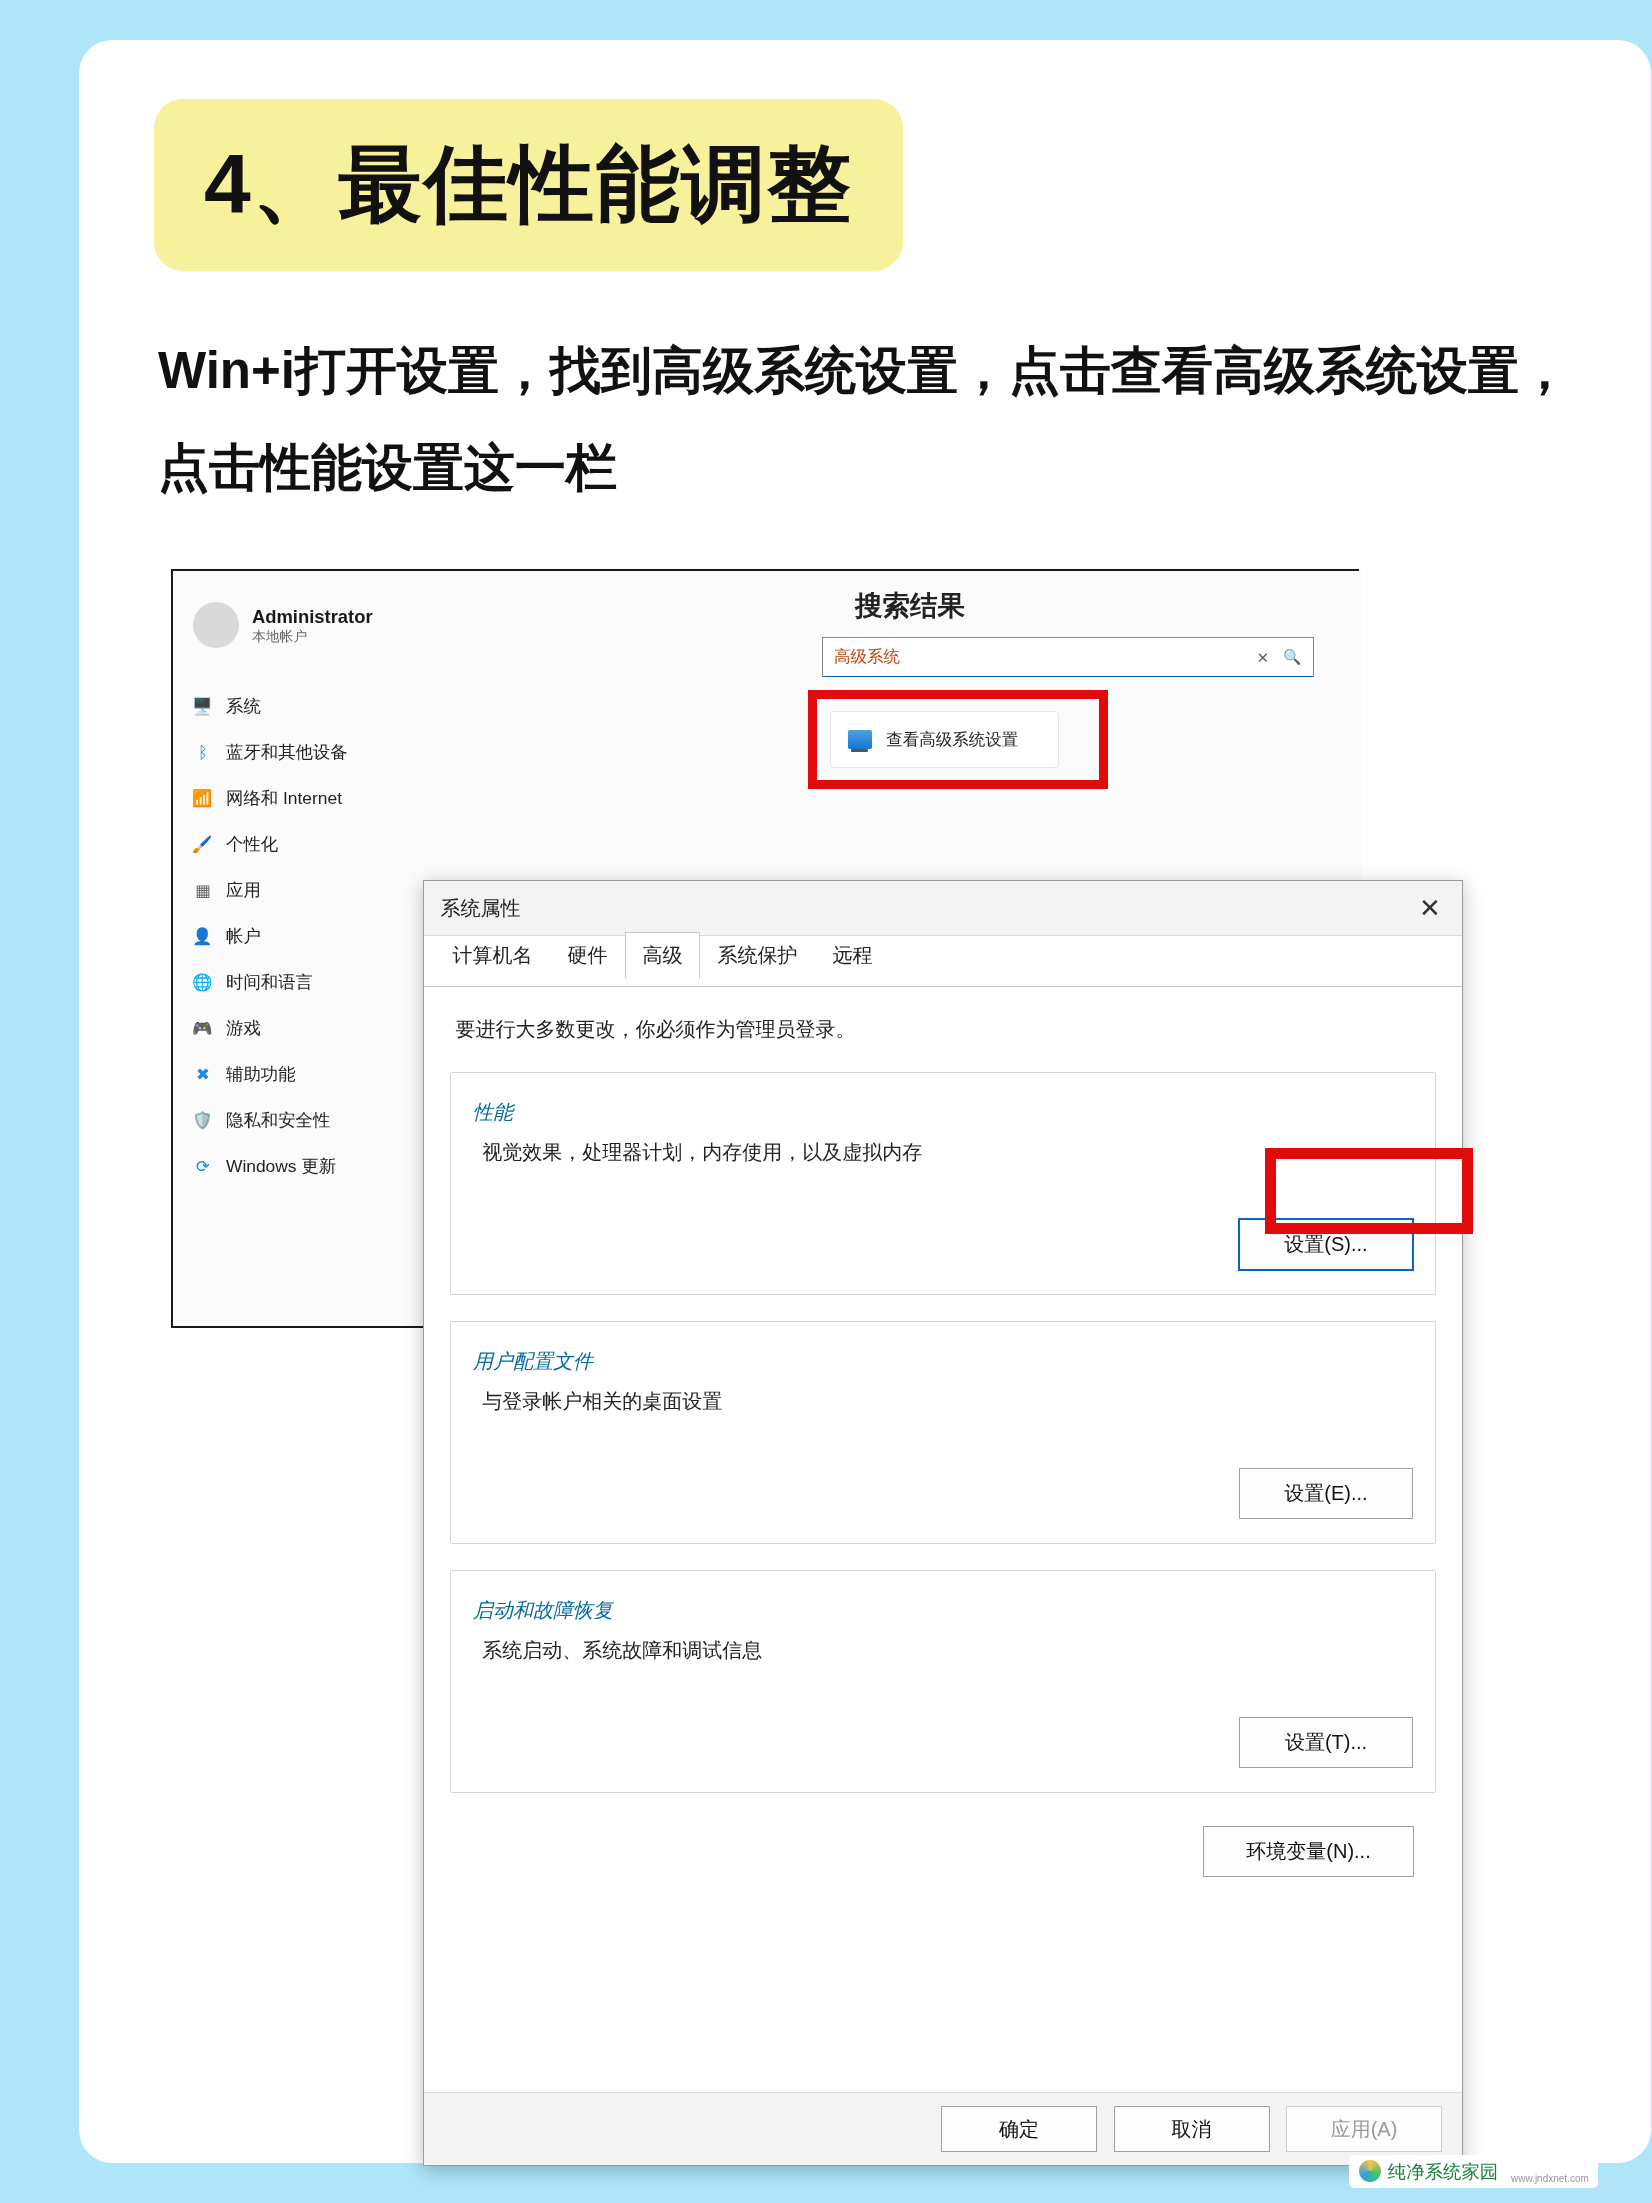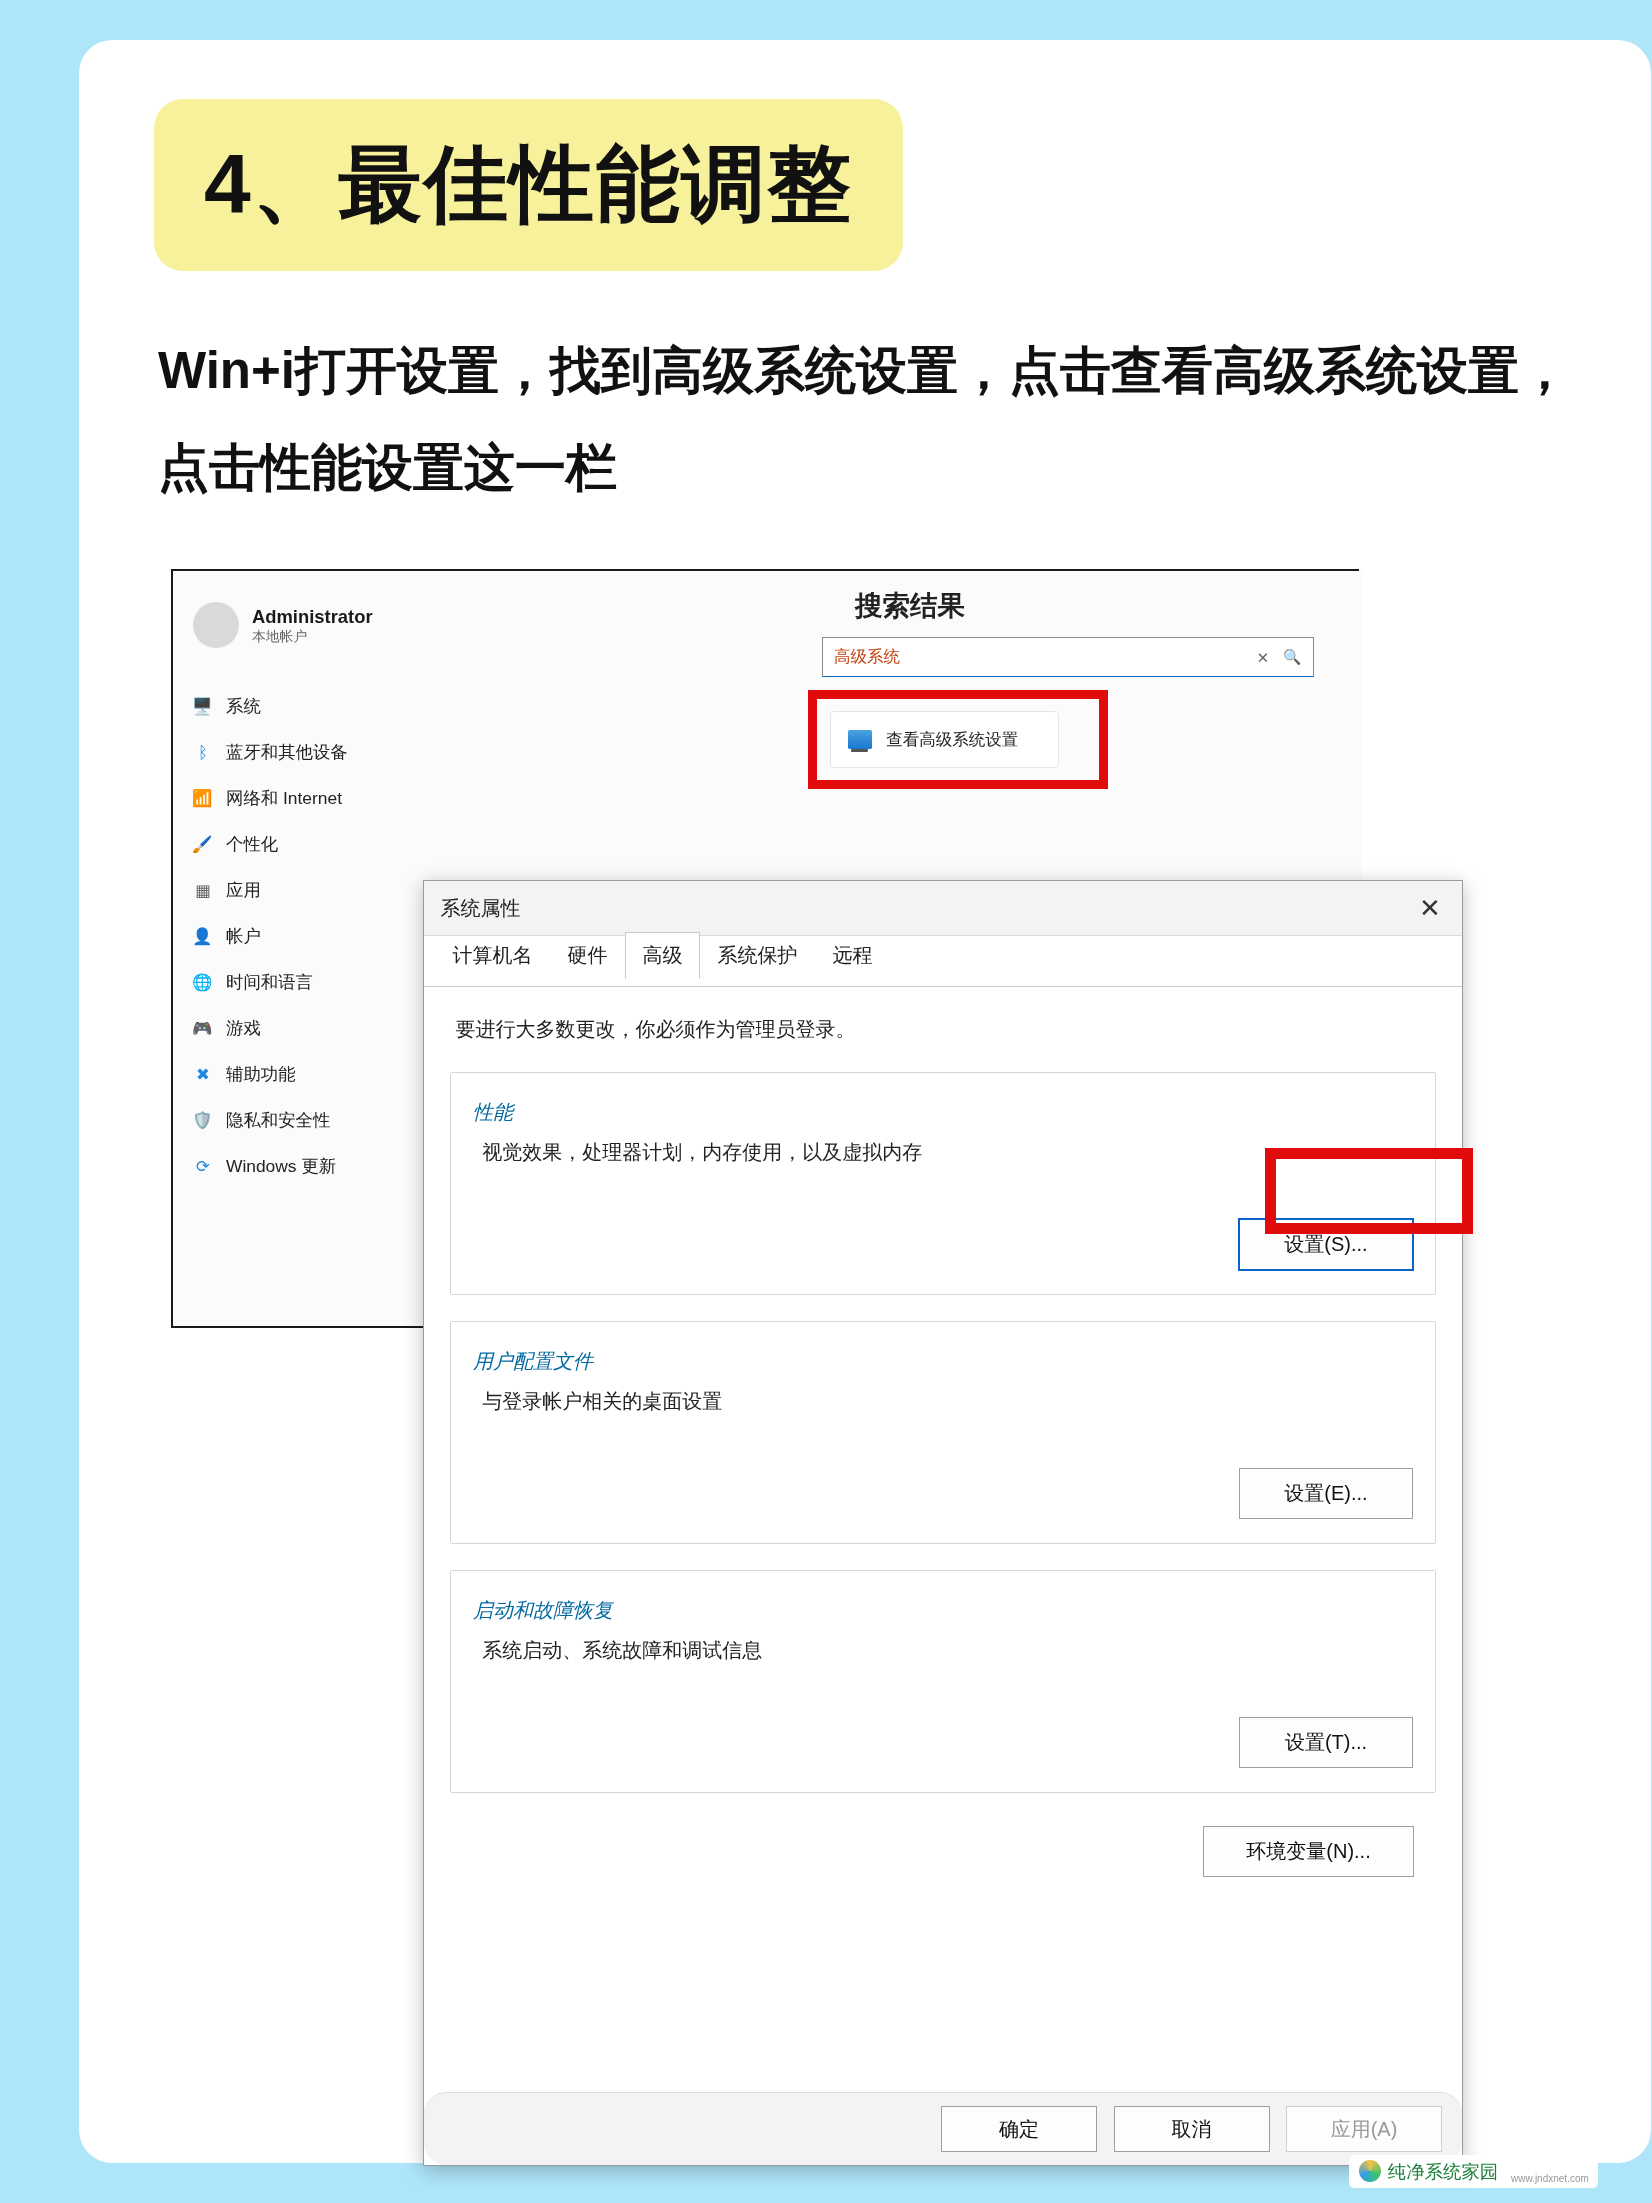--- a/index.html
+++ b/index.html
@@ -201,7 +201,7 @@
     height:73px; background:#f3f3f3;
     border-top:0.9px solid #dcdcdc;
     display:flex; align-items:center; justify-content:flex-end;
-    gap:16.5px; padding:16px 20px;border-radius:22px;
+    gap:16.5px; padding:16px 20px;
   }
   .sp-fbtn {
     width:156px; height:46px;

